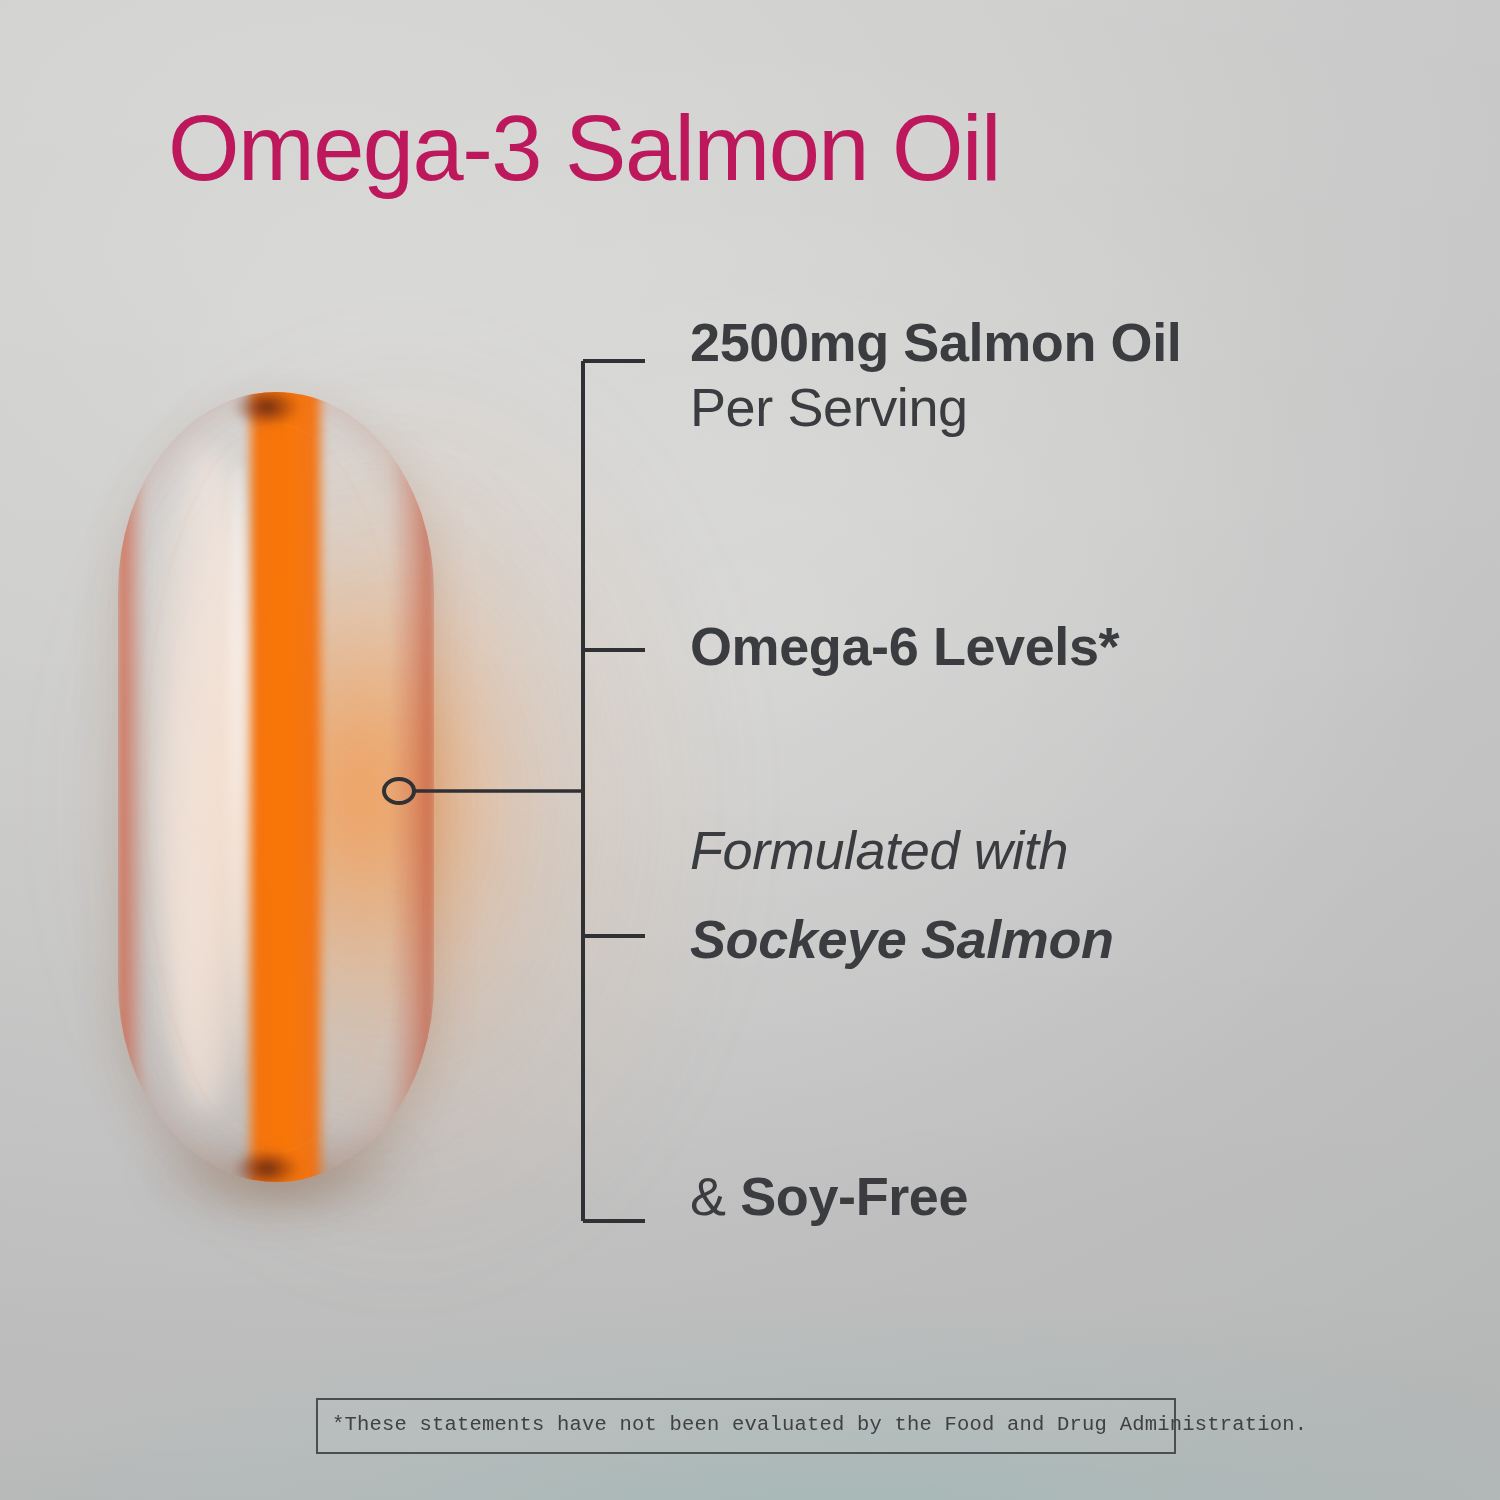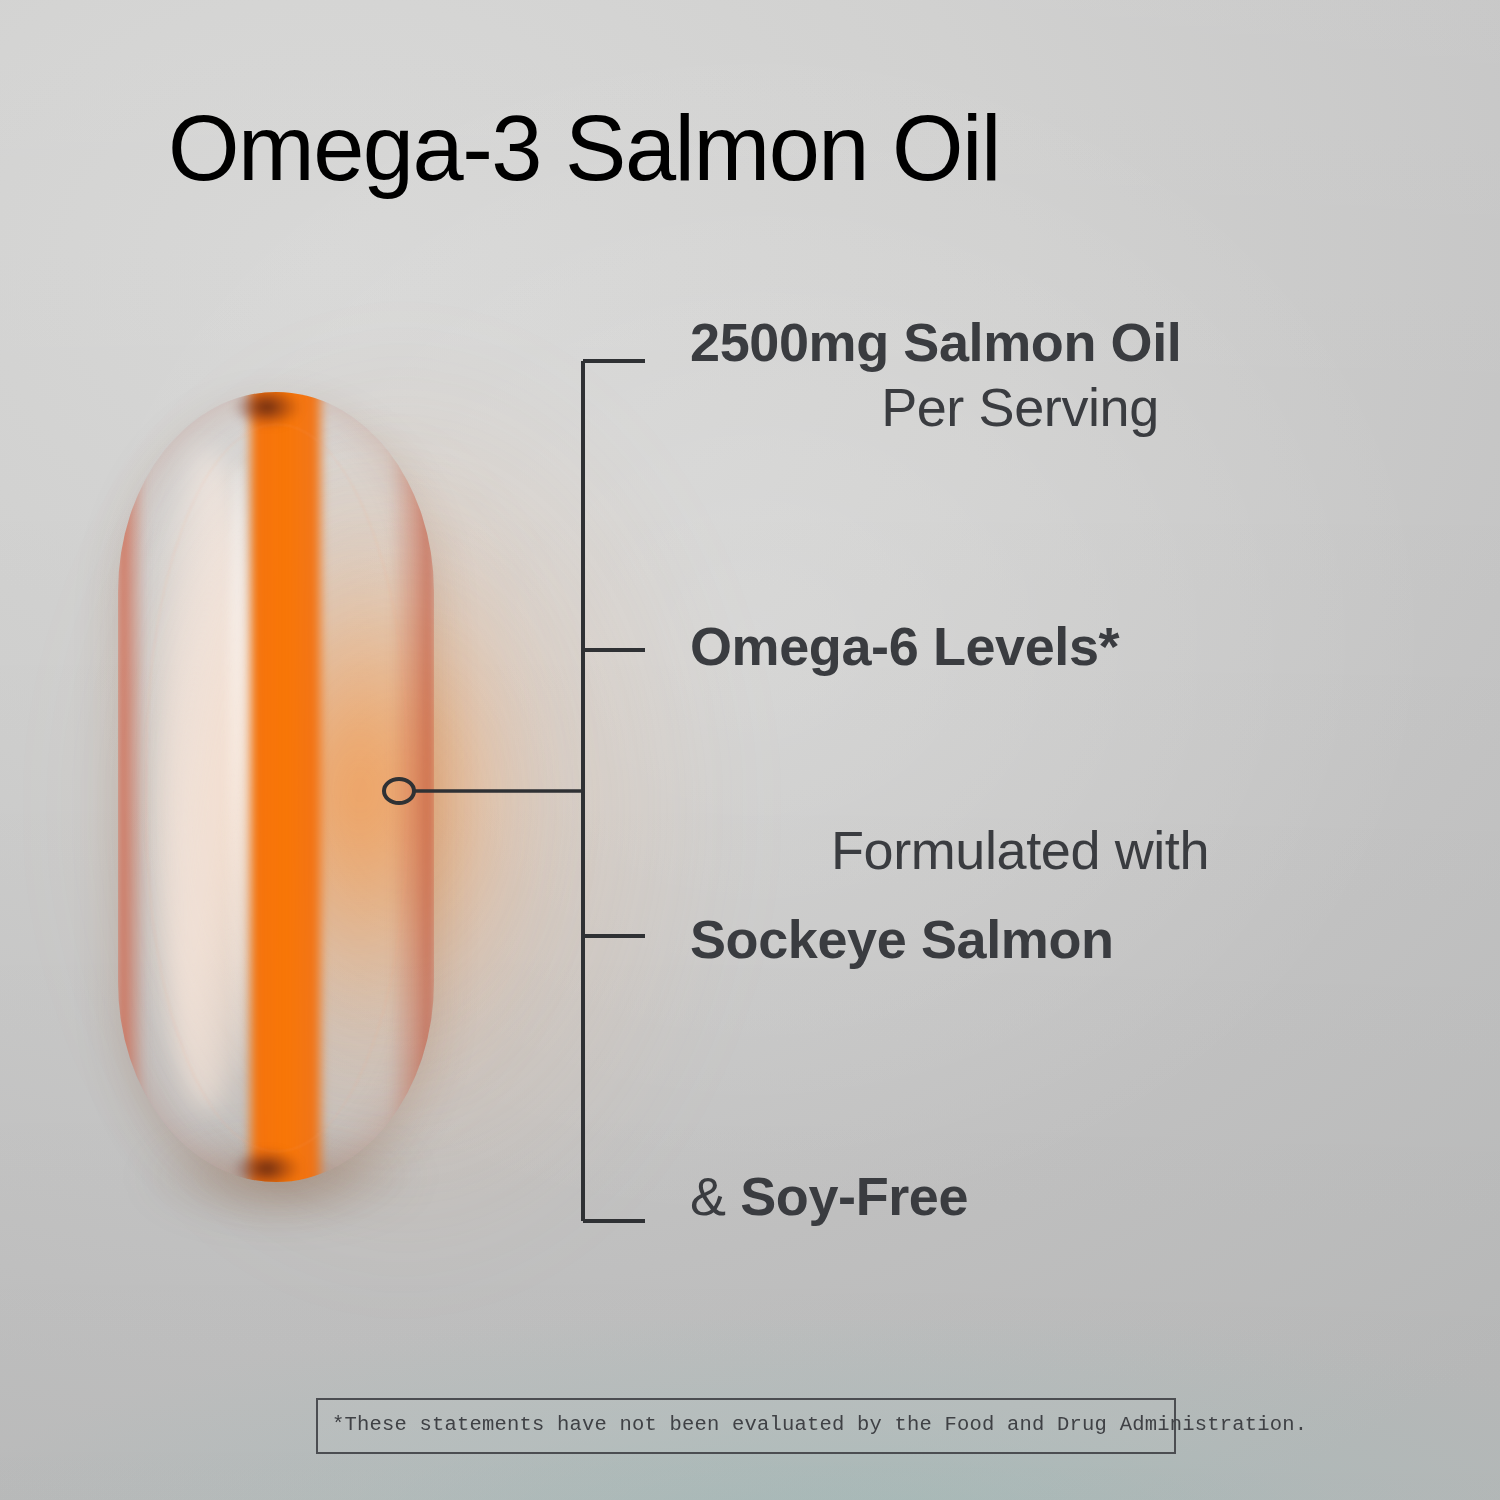--- a/index.html
+++ b/index.html
@@ -215,7 +215,7 @@
     font-size: 92px;
     font-weight: 500;
     letter-spacing: -1.5px;
-    color: #000000;
+    color: #be185d;
     white-space: nowrap;
   }
 

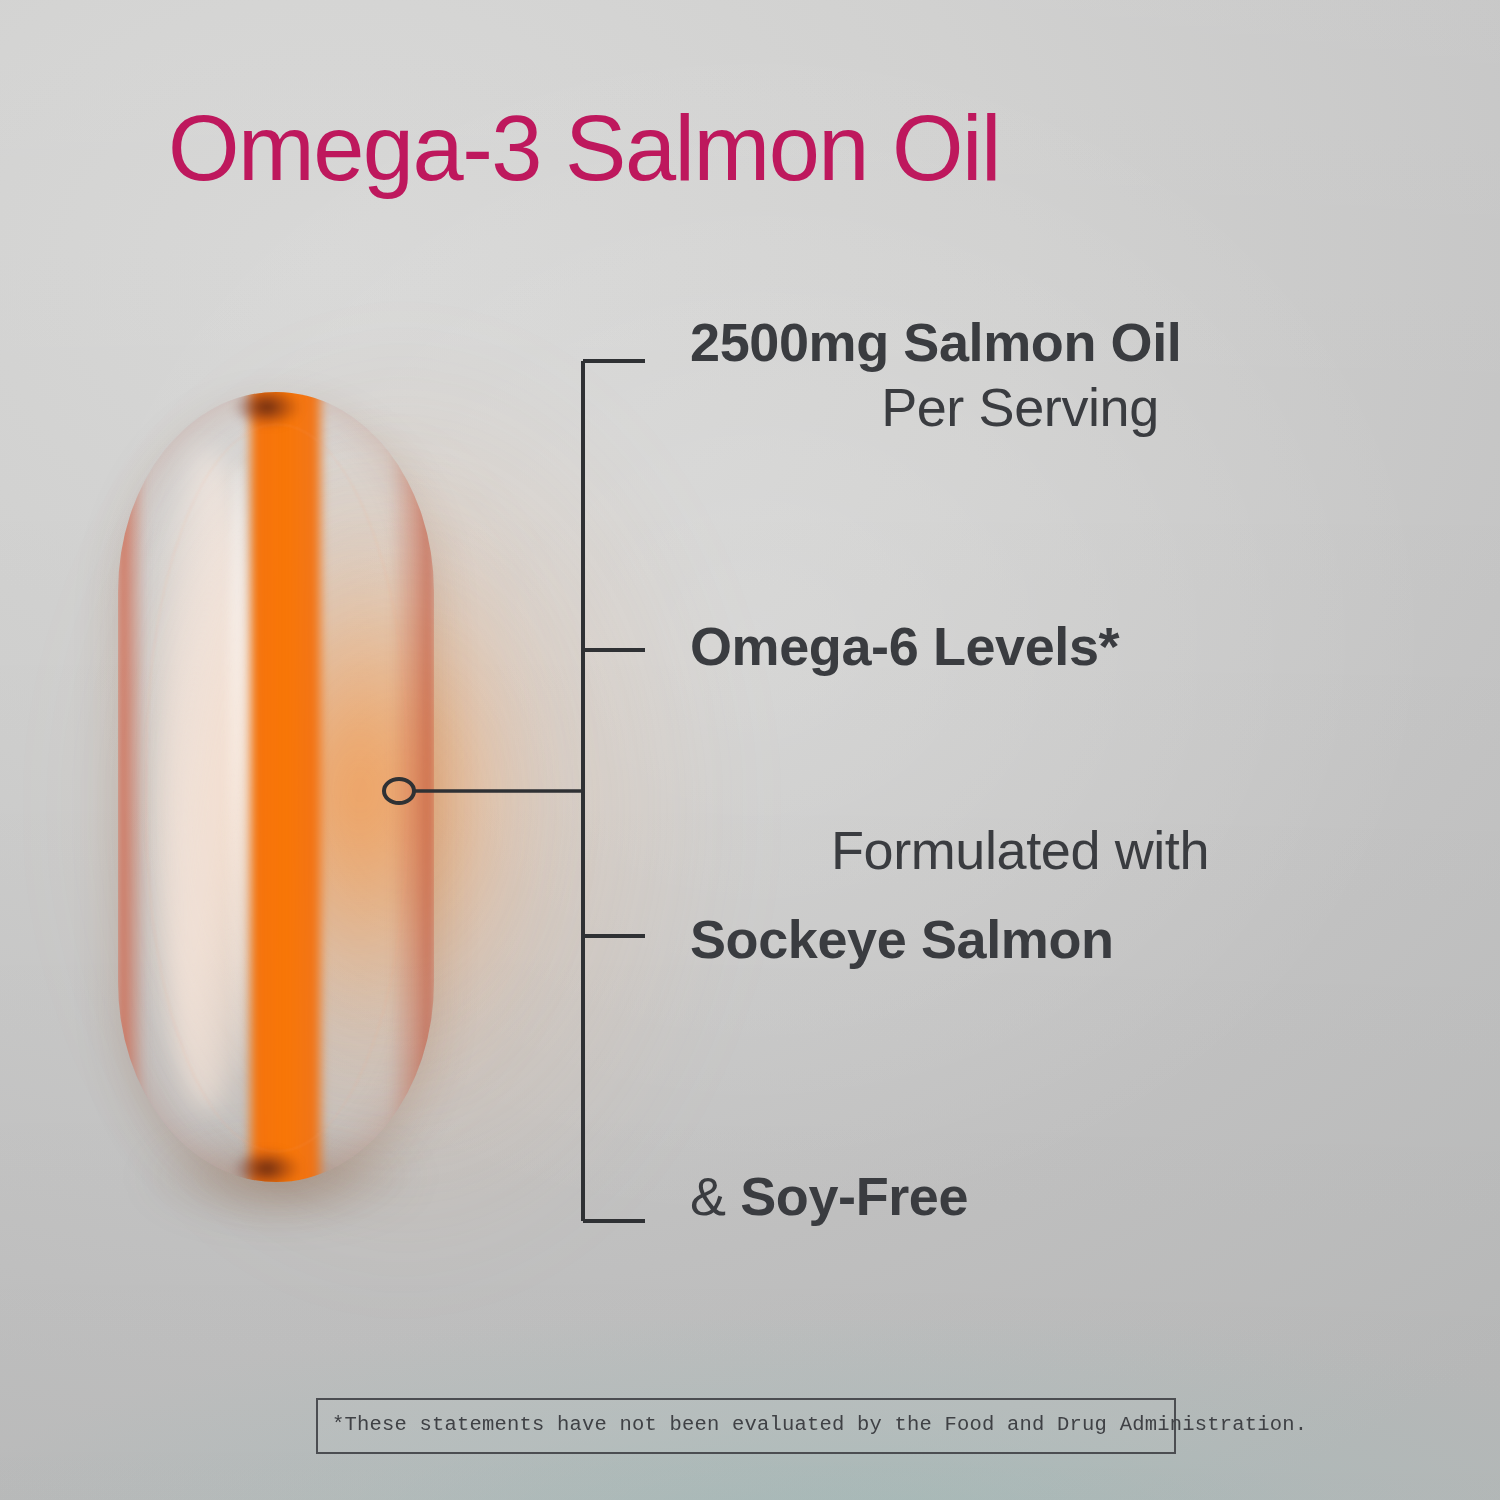--- a/index.html
+++ b/index.html
@@ -250,7 +250,7 @@
     letter-spacing: -0.4px;
     white-space: nowrap;
   }
-  .feature .line.reg { font-weight: 400; text-align: center; }
+  .feature .line.reg { font-weight: 400; }
   .feature .line.bold { font-weight: 700; margin-top: 24px; }
   .feature .line .reg-inline { font-weight: 400; }
 

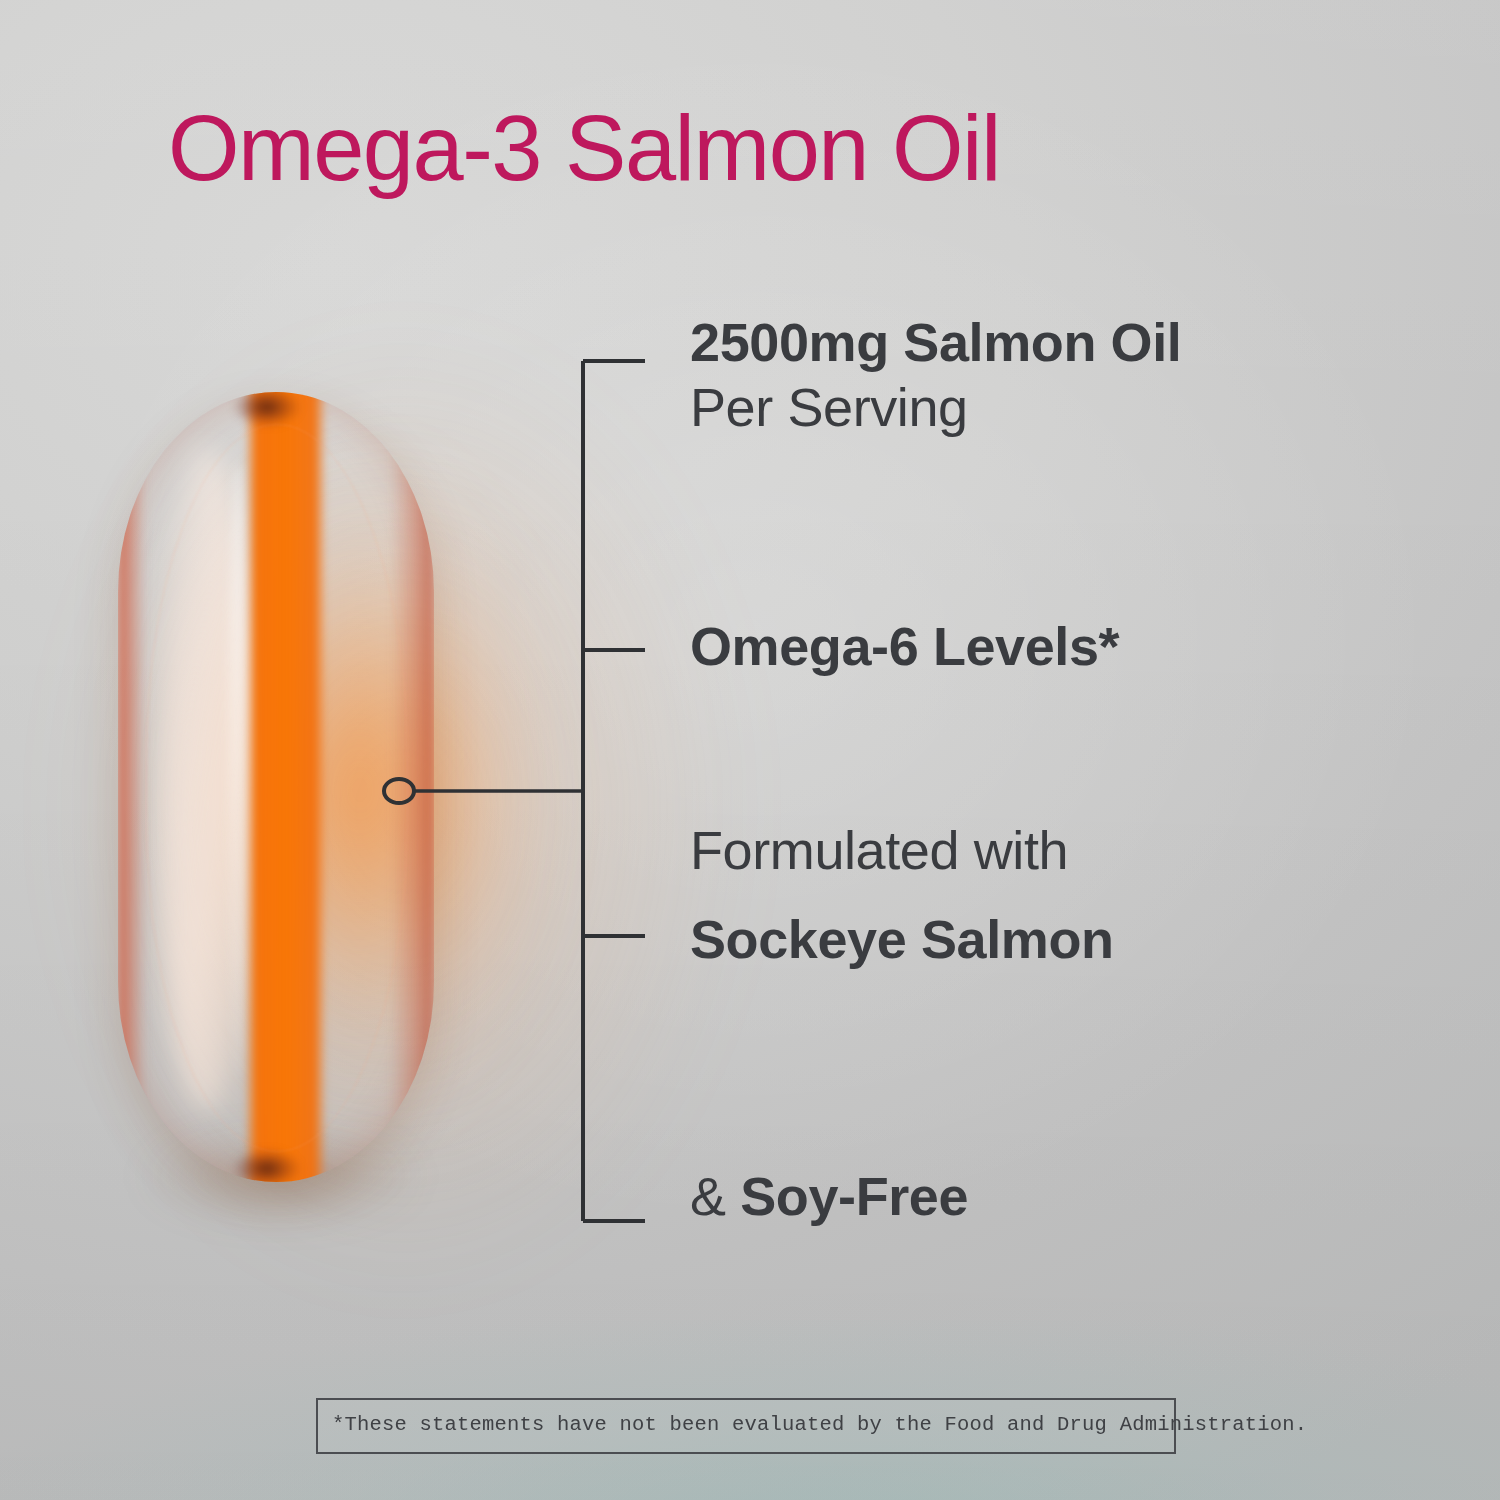--- a/index.html
+++ b/index.html
@@ -256,7 +256,7 @@
 
   .feature-1 { top: 286px; }
   .feature-2 { top: 590px; }
-  .feature-3 { top: 818px; }
+  .feature-3 { top: 818px; font-style: italic; }
   .feature-4 { top: 1140px; }
 
   

